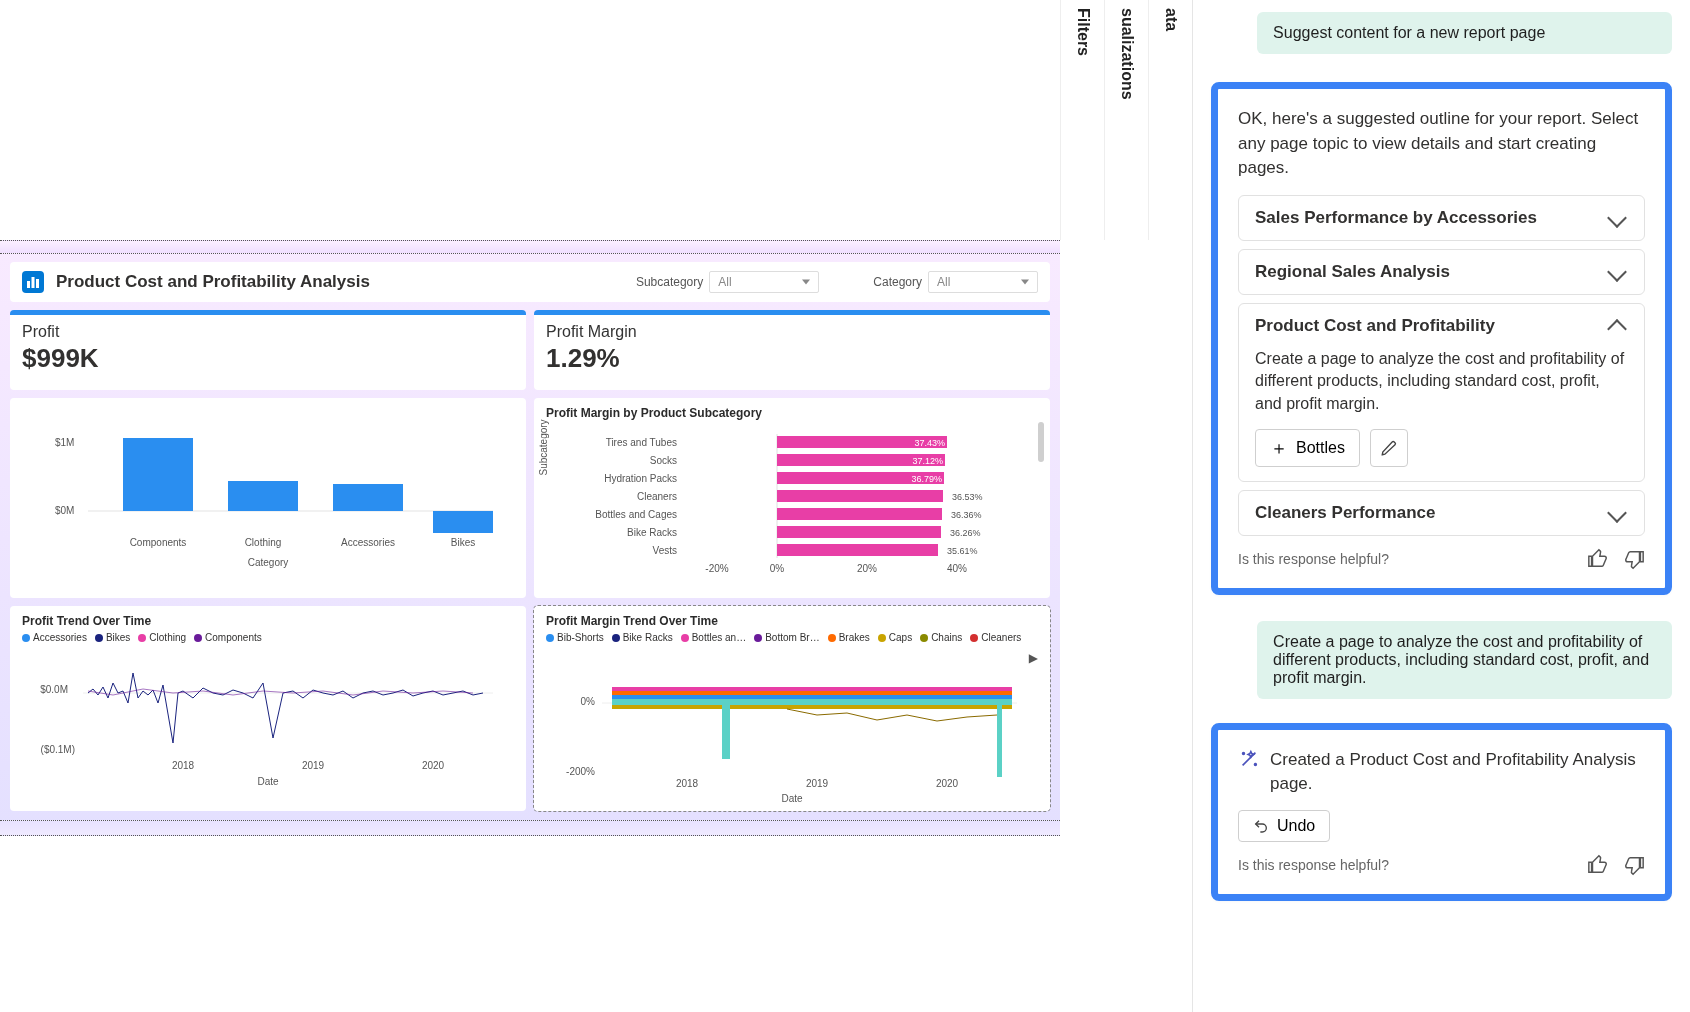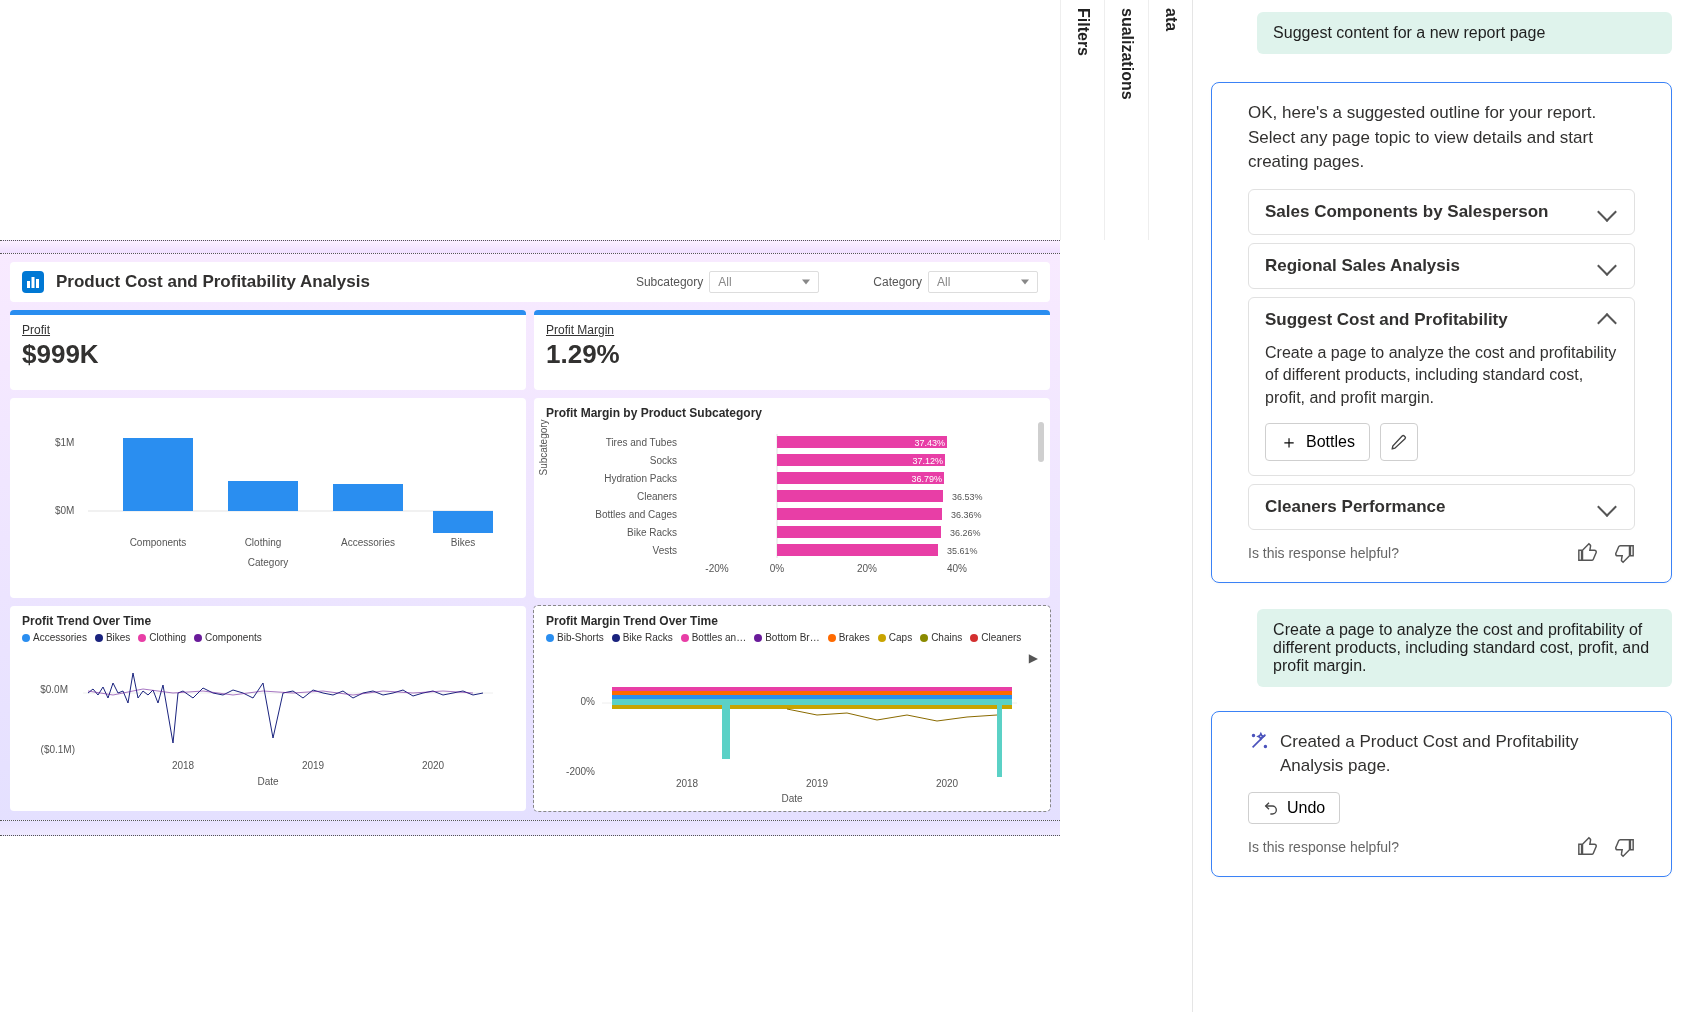--- a/index.html
+++ b/index.html
@@ -158,9 +158,9 @@
     margin-bottom:28px;
   }
   .assistant-block{
-    border:1px solid #3b82f6;
+    border:7px solid #3b82f6;
     border-radius:8px;
-    padding:18px 36px;
+    padding:18px 20px;
     margin-bottom:26px;
     box-shadow:0 1px 3px rgba(0,0,0,0.03);
   }

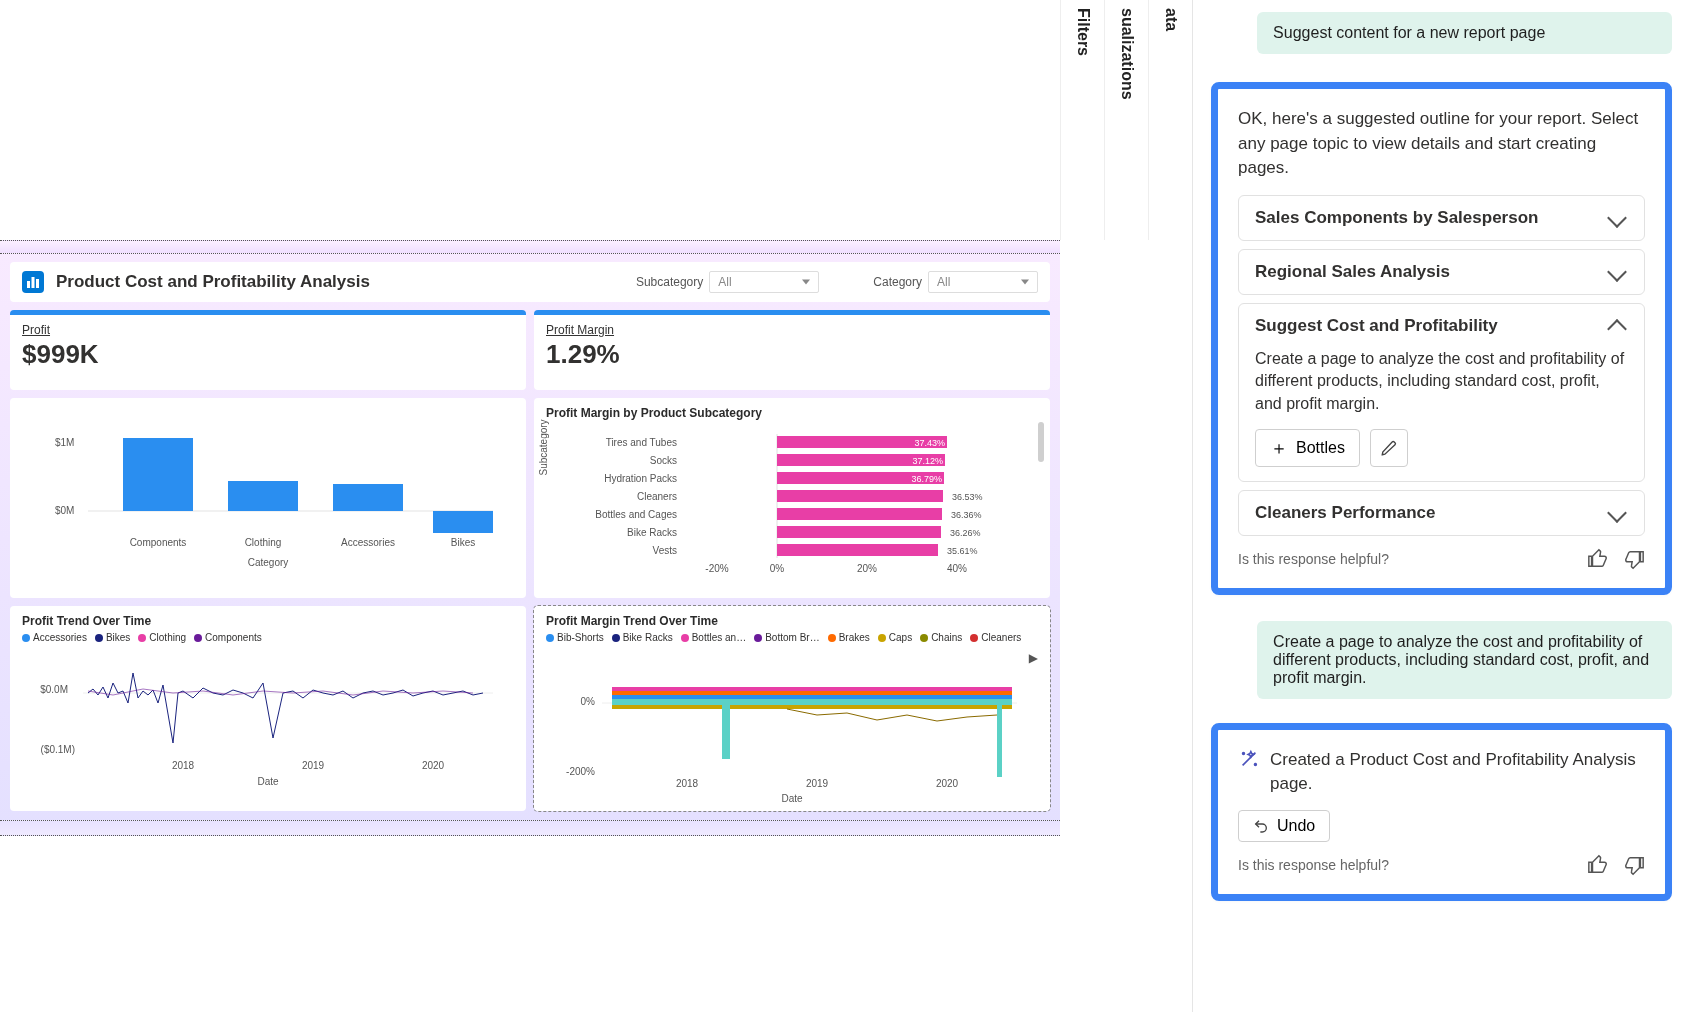--- a/index.html
+++ b/index.html
@@ -452,7 +452,7 @@
 
     <div class="accordion">
       <div class="acc-head">
-        <span>Sales Components by Salesperson</span>
+        <span>Sales Performance by Accessories</span>
         <span class="chev"></span>
       </div>
     </div>

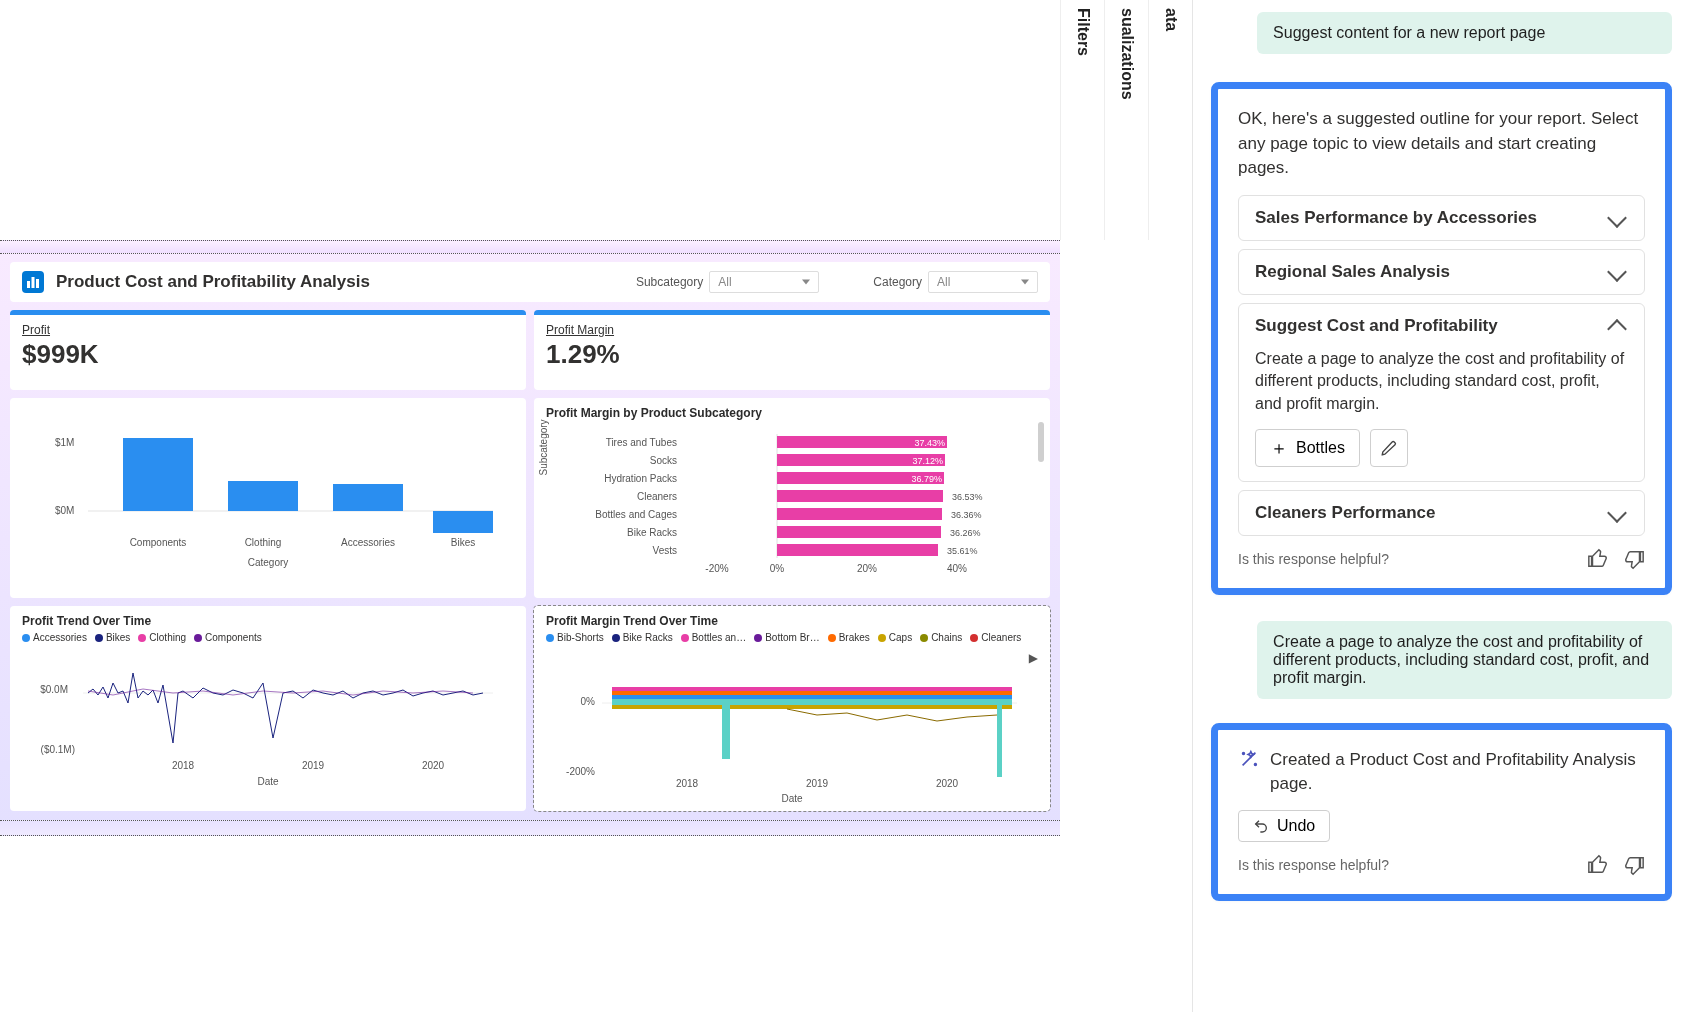--- a/index.html
+++ b/index.html
@@ -88,7 +88,7 @@
     overflow:hidden;
   }
   .card.noaccent{ border-top:none; }
-  .kpi-label{ font-size:12px; color:#333;text-decoration:underline; }
+  .kpi-label{ font-size:16px; color:#333; }
   .kpi-value{ font-size:26px; font-weight:600; margin-top:2px; }
 
   .chart-title{ font-size:12px; font-weight:600; margin-bottom:4px; color:#2b2b2b;}

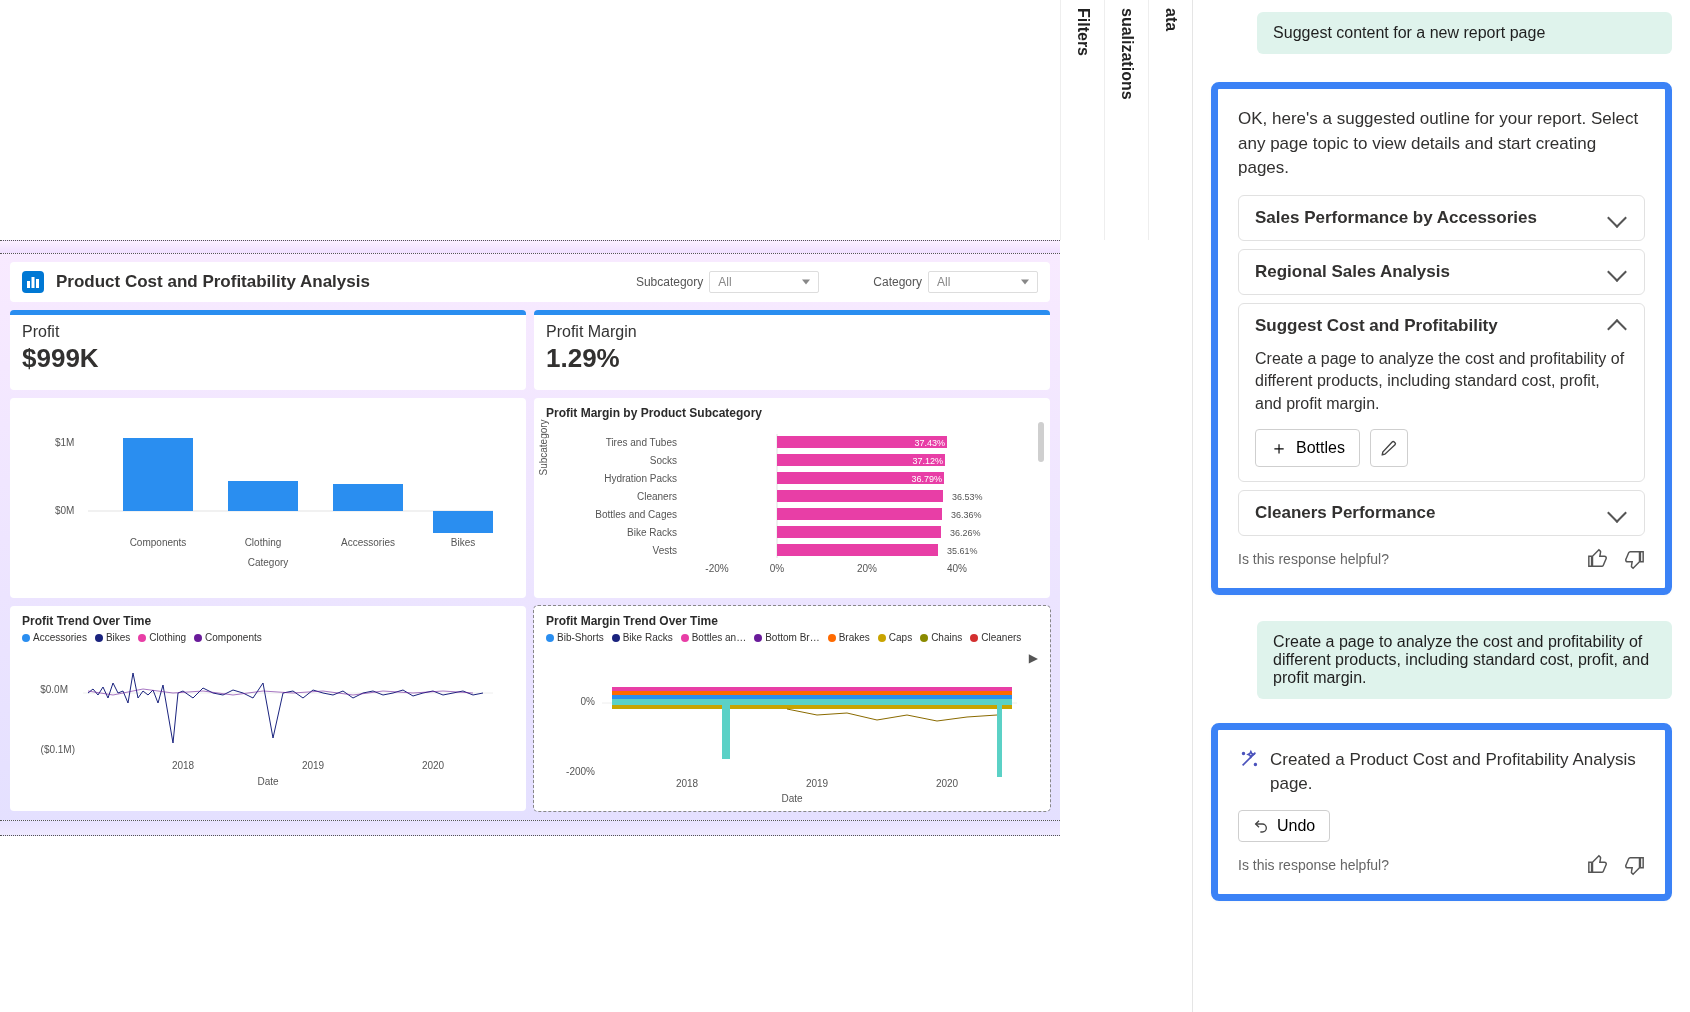--- a/index.html
+++ b/index.html
@@ -466,7 +466,7 @@
 
     <div class="accordion">
       <div class="acc-head">
-        <span>Suggest Cost and Profitability</span>
+        <span>Product Cost and Profitability</span>
         <span class="chev up"></span>
       </div>
       <div class="acc-body">

